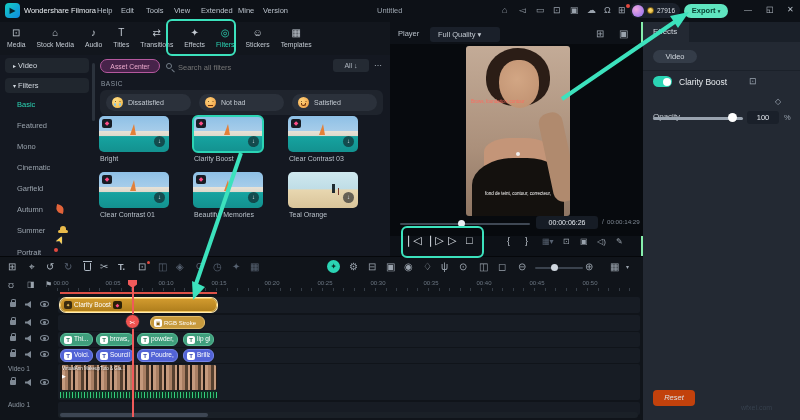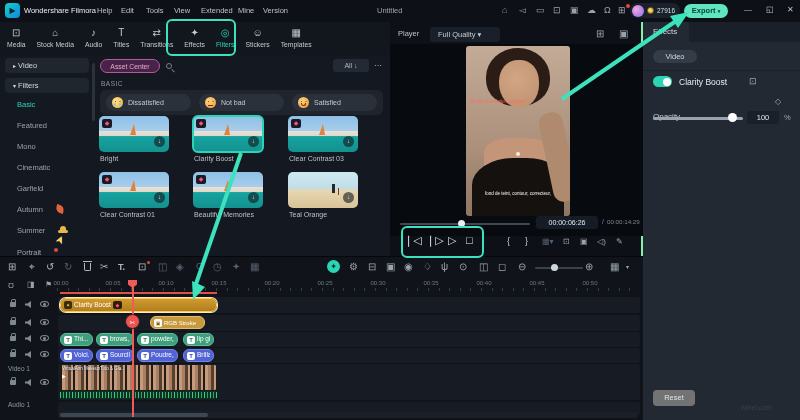--- a/index.html
+++ b/index.html
@@ -235,6 +235,7 @@
     <div class="assetarea">
       <div class="badge">Asset Center</div>
       <span class="mi mi-mag" style="left:70px;top:8px;"></span>
+      <input class="searchinput" placeholder="Search all filters" style="">
       <div class="allpill">All ↓</div>
       <span class="abs" style="left:278px;top:7px;font-size:8px;color:#aeb6bf;">⋯</span>
       <span class="section">BASIC</span>

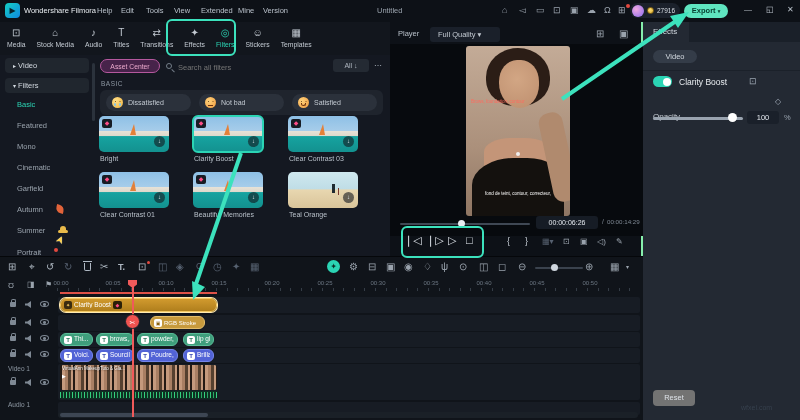--- a/index.html
+++ b/index.html
@@ -89,7 +89,7 @@
   .slidertrack{position:absolute;left:10px;top:95px;width:90px;height:3px;background:#99a3af;border-radius:2px;}
   .sliderknob{position:absolute;left:85px;top:91px;width:9px;height:9px;background:#fff;border-radius:50%;}
   .valbox{position:absolute;left:104px;top:89px;width:32px;height:13px;background:#1a202a;border-radius:3px;color:#e4e9ef;font-size:7.5px;text-align:center;line-height:13px;}
-  .resetbtn{position:absolute;left:10px;top:368px;width:42px;height:16px;background:#737373;border-radius:4px;color:#dde2e8;font-size:7.5px;text-align:center;line-height:16px;}
+  .resetbtn{position:absolute;left:10px;top:368px;width:42px;height:16px;background:#c2410c;border-radius:4px;color:#dde2e8;font-size:7.5px;text-align:center;line-height:16px;font-style:italic;}
   .watermark{position:absolute;left:98px;top:382px;font-size:7px;color:#36404d;}
   
   .timeline{position:absolute;left:0;top:256px;width:643px;height:164px;background:#10141a;border-top:1px solid #05070a;}

